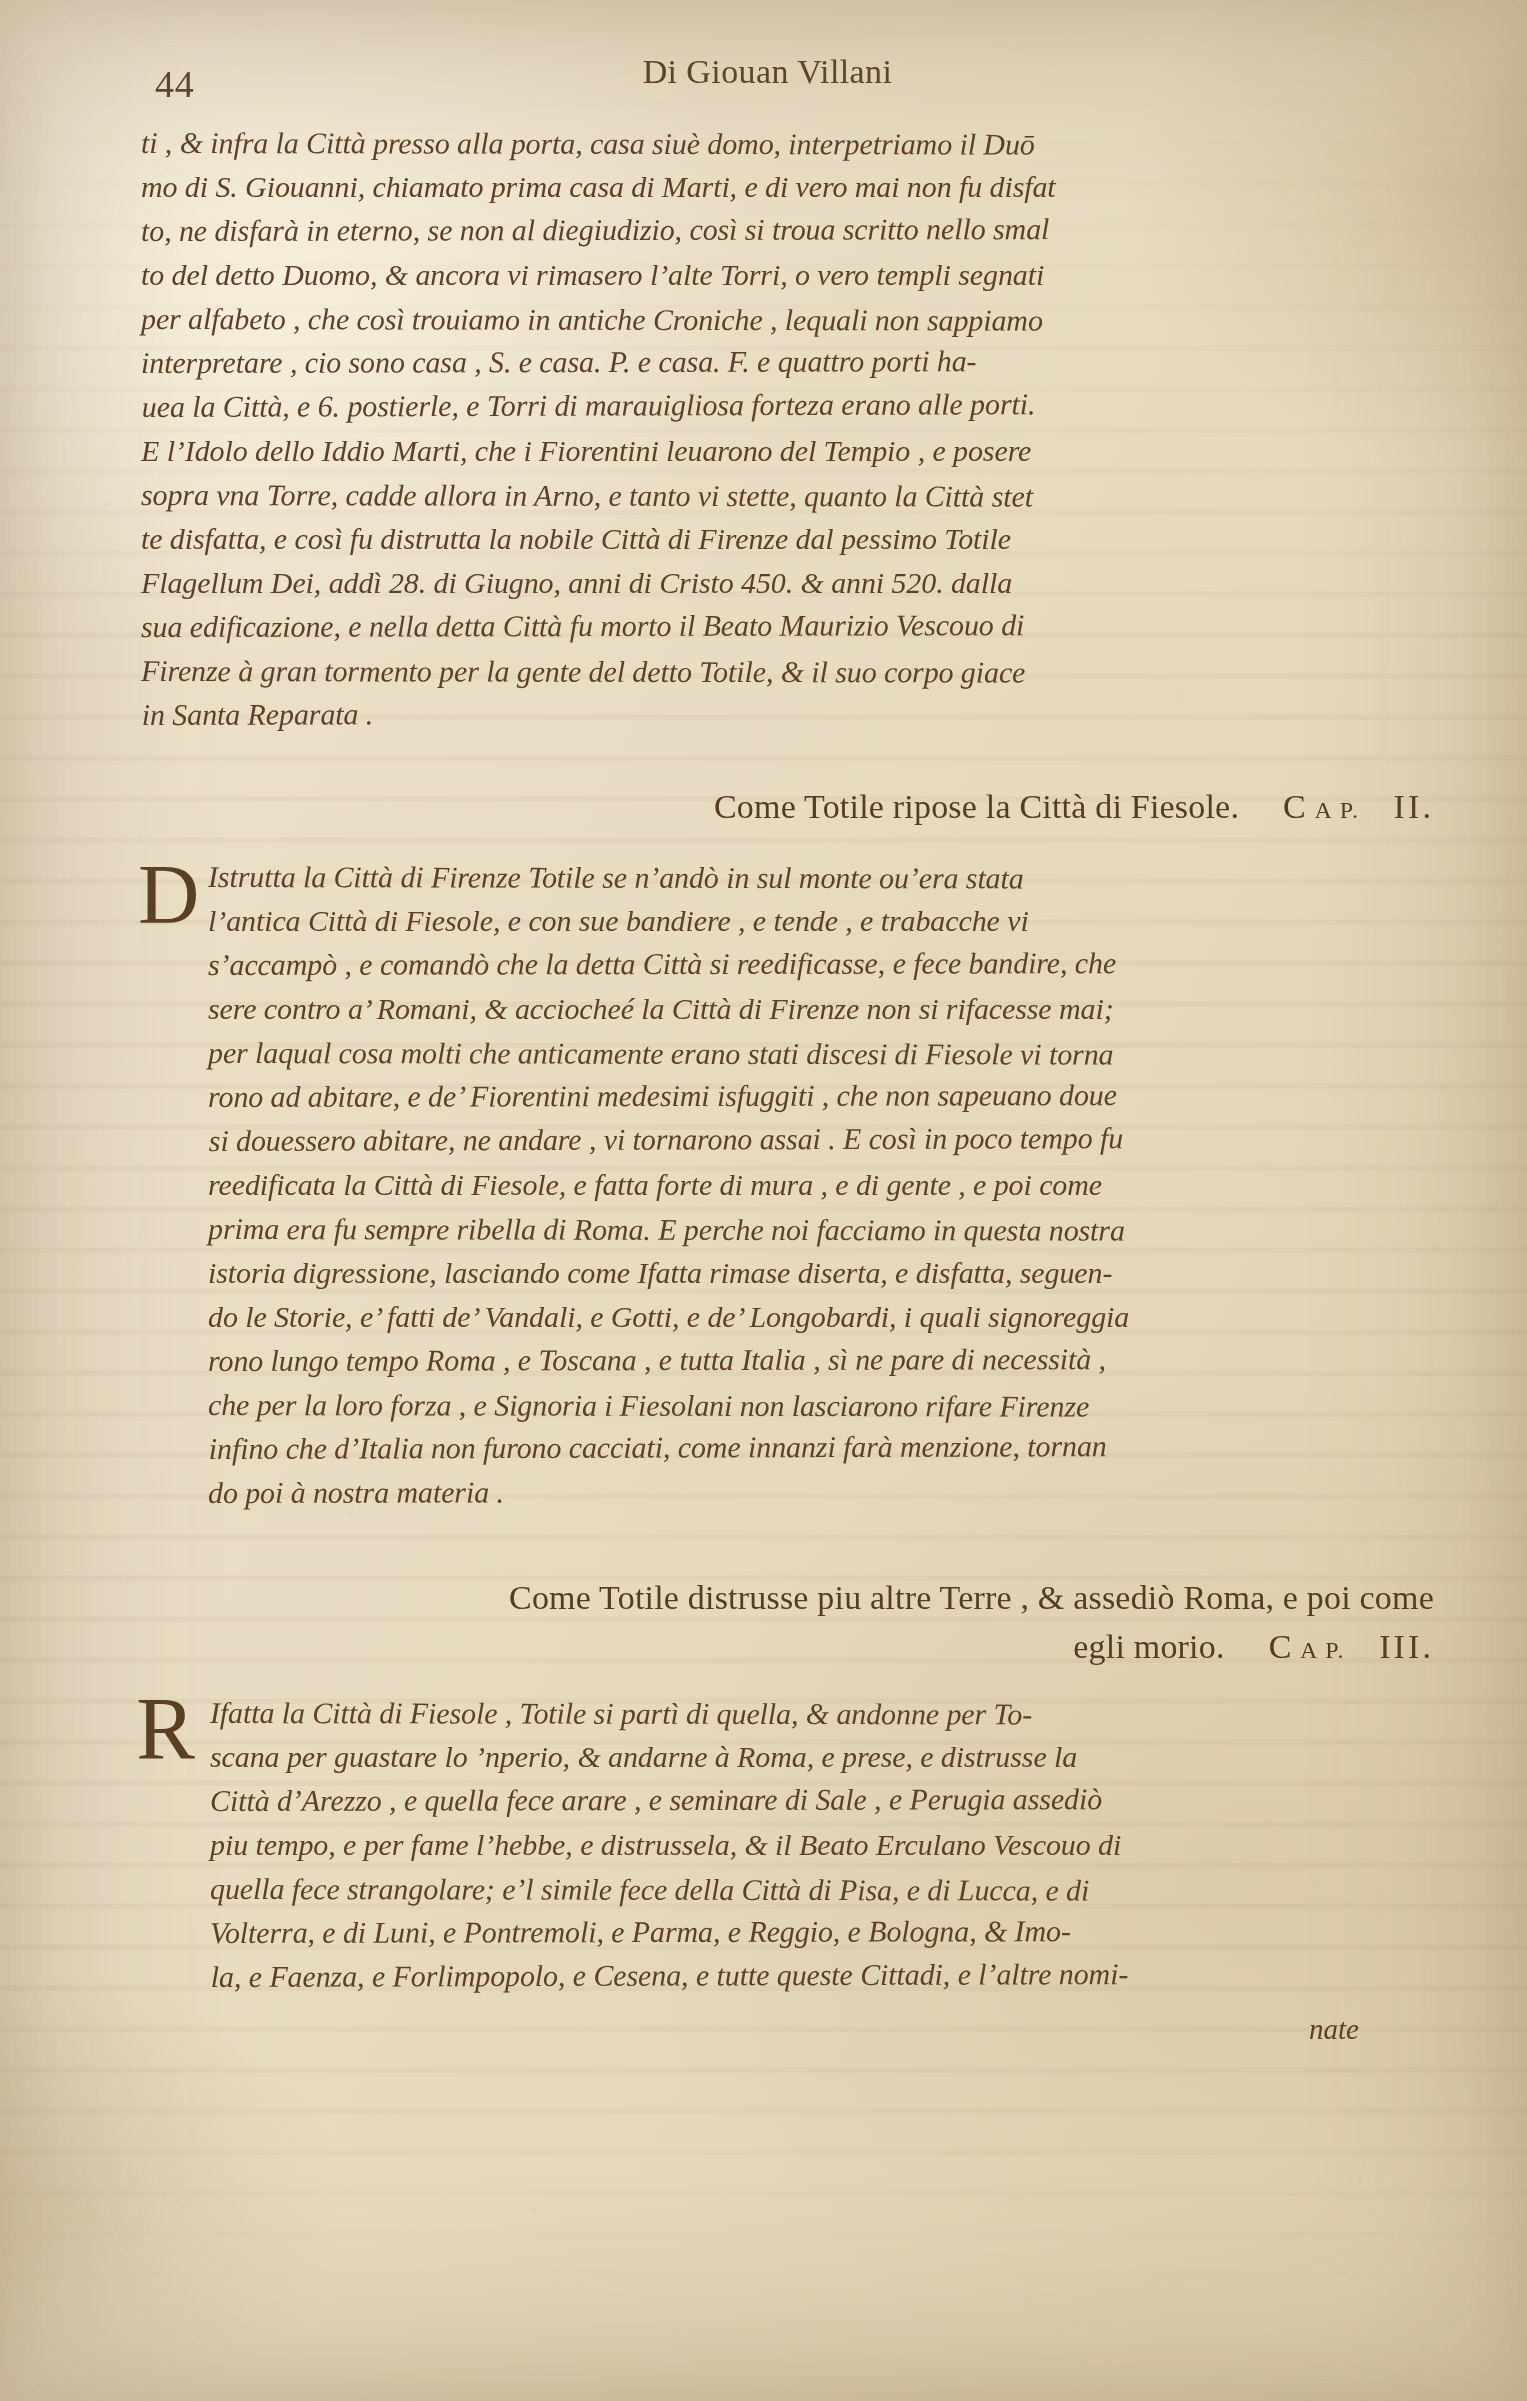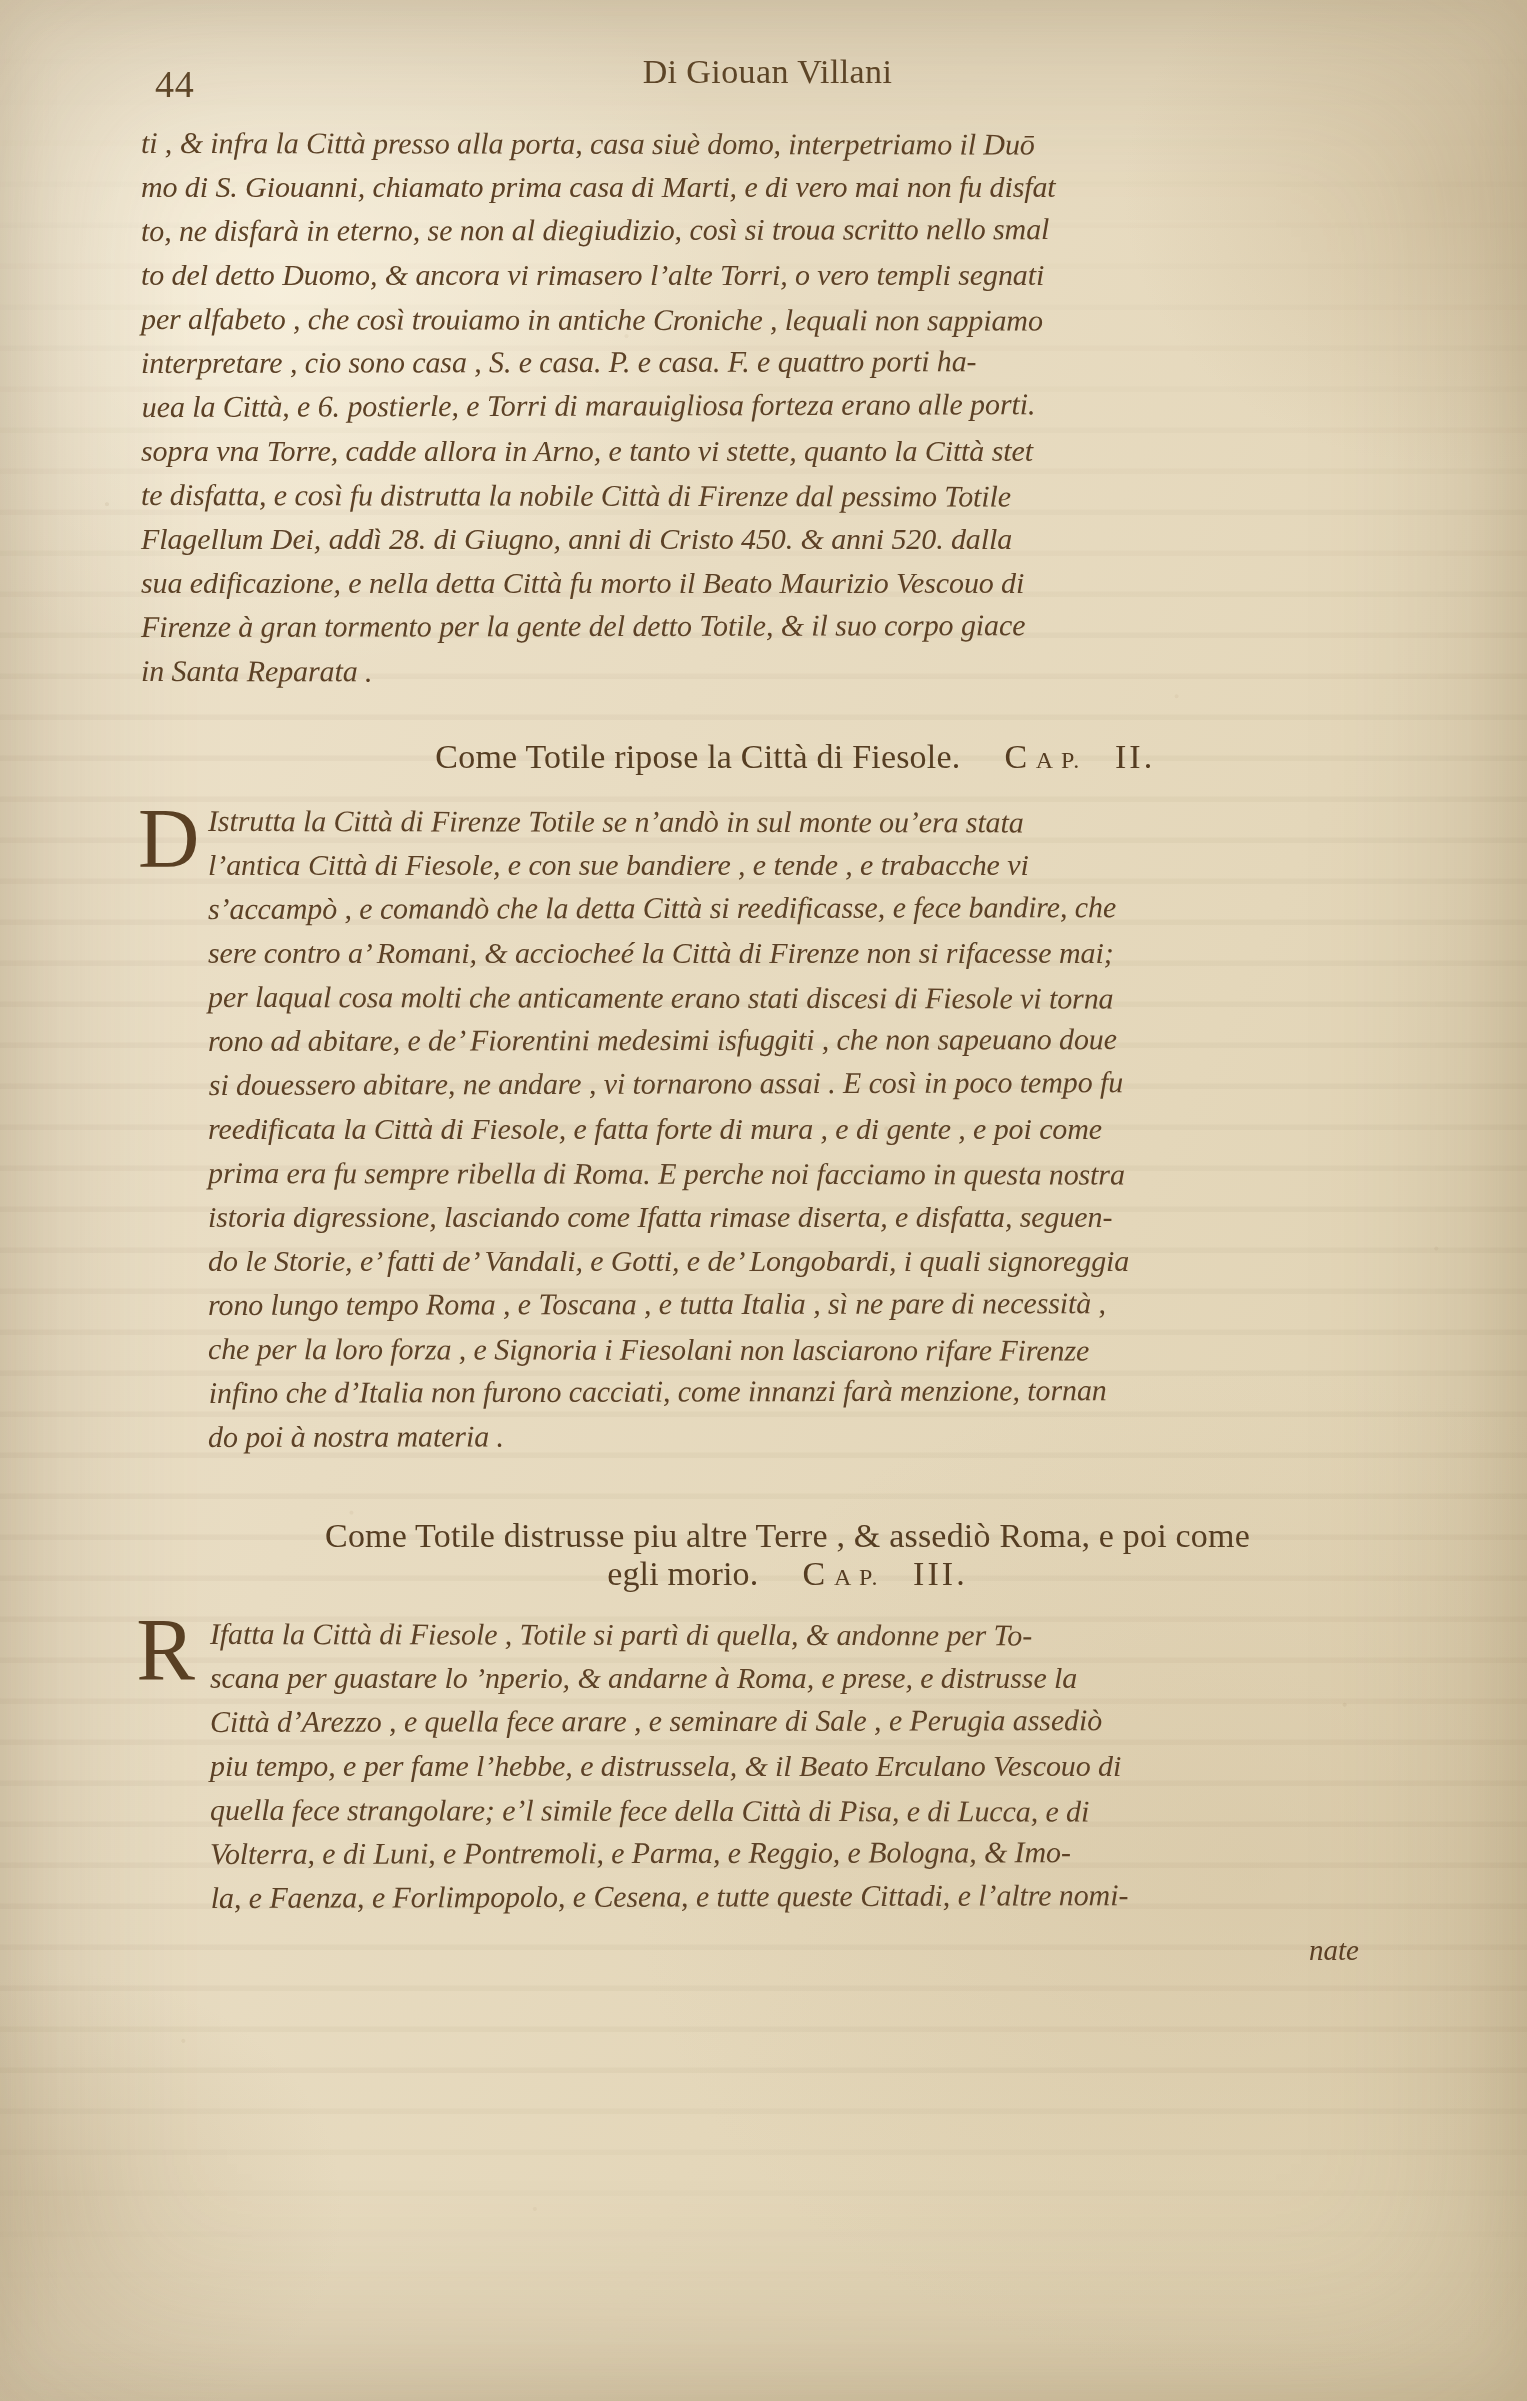--- a/index.html
+++ b/index.html
@@ -205,6 +205,7 @@
       <span class="ln">per alfabeto , che così trouiamo in antiche Croniche , lequali non sappiamo</span>
       <span class="ln">interpretare , cio sono casa , S. e casa. P. e casa. F. e quattro porti ha-</span>
       <span class="ln">uea la Città, e 6. postierle, e Torri di marauigliosa forteza erano alle porti.</span>
+      <span class="ln">E l’Idolo dello Iddio Marti, che i Fiorentini leuarono del Tempio , e posere</span>
       <span class="ln">sopra vna Torre, cadde allora in Arno, e tanto vi stette, quanto la Città stet</span>
       <span class="ln">te disfatta, e così fu distrutta la nobile Città di Firenze dal pessimo Totile</span>
       <span class="ln">Flagellum Dei, addì 28. di Giugno, anni di Cristo 450. &amp; anni 520. dalla</span>

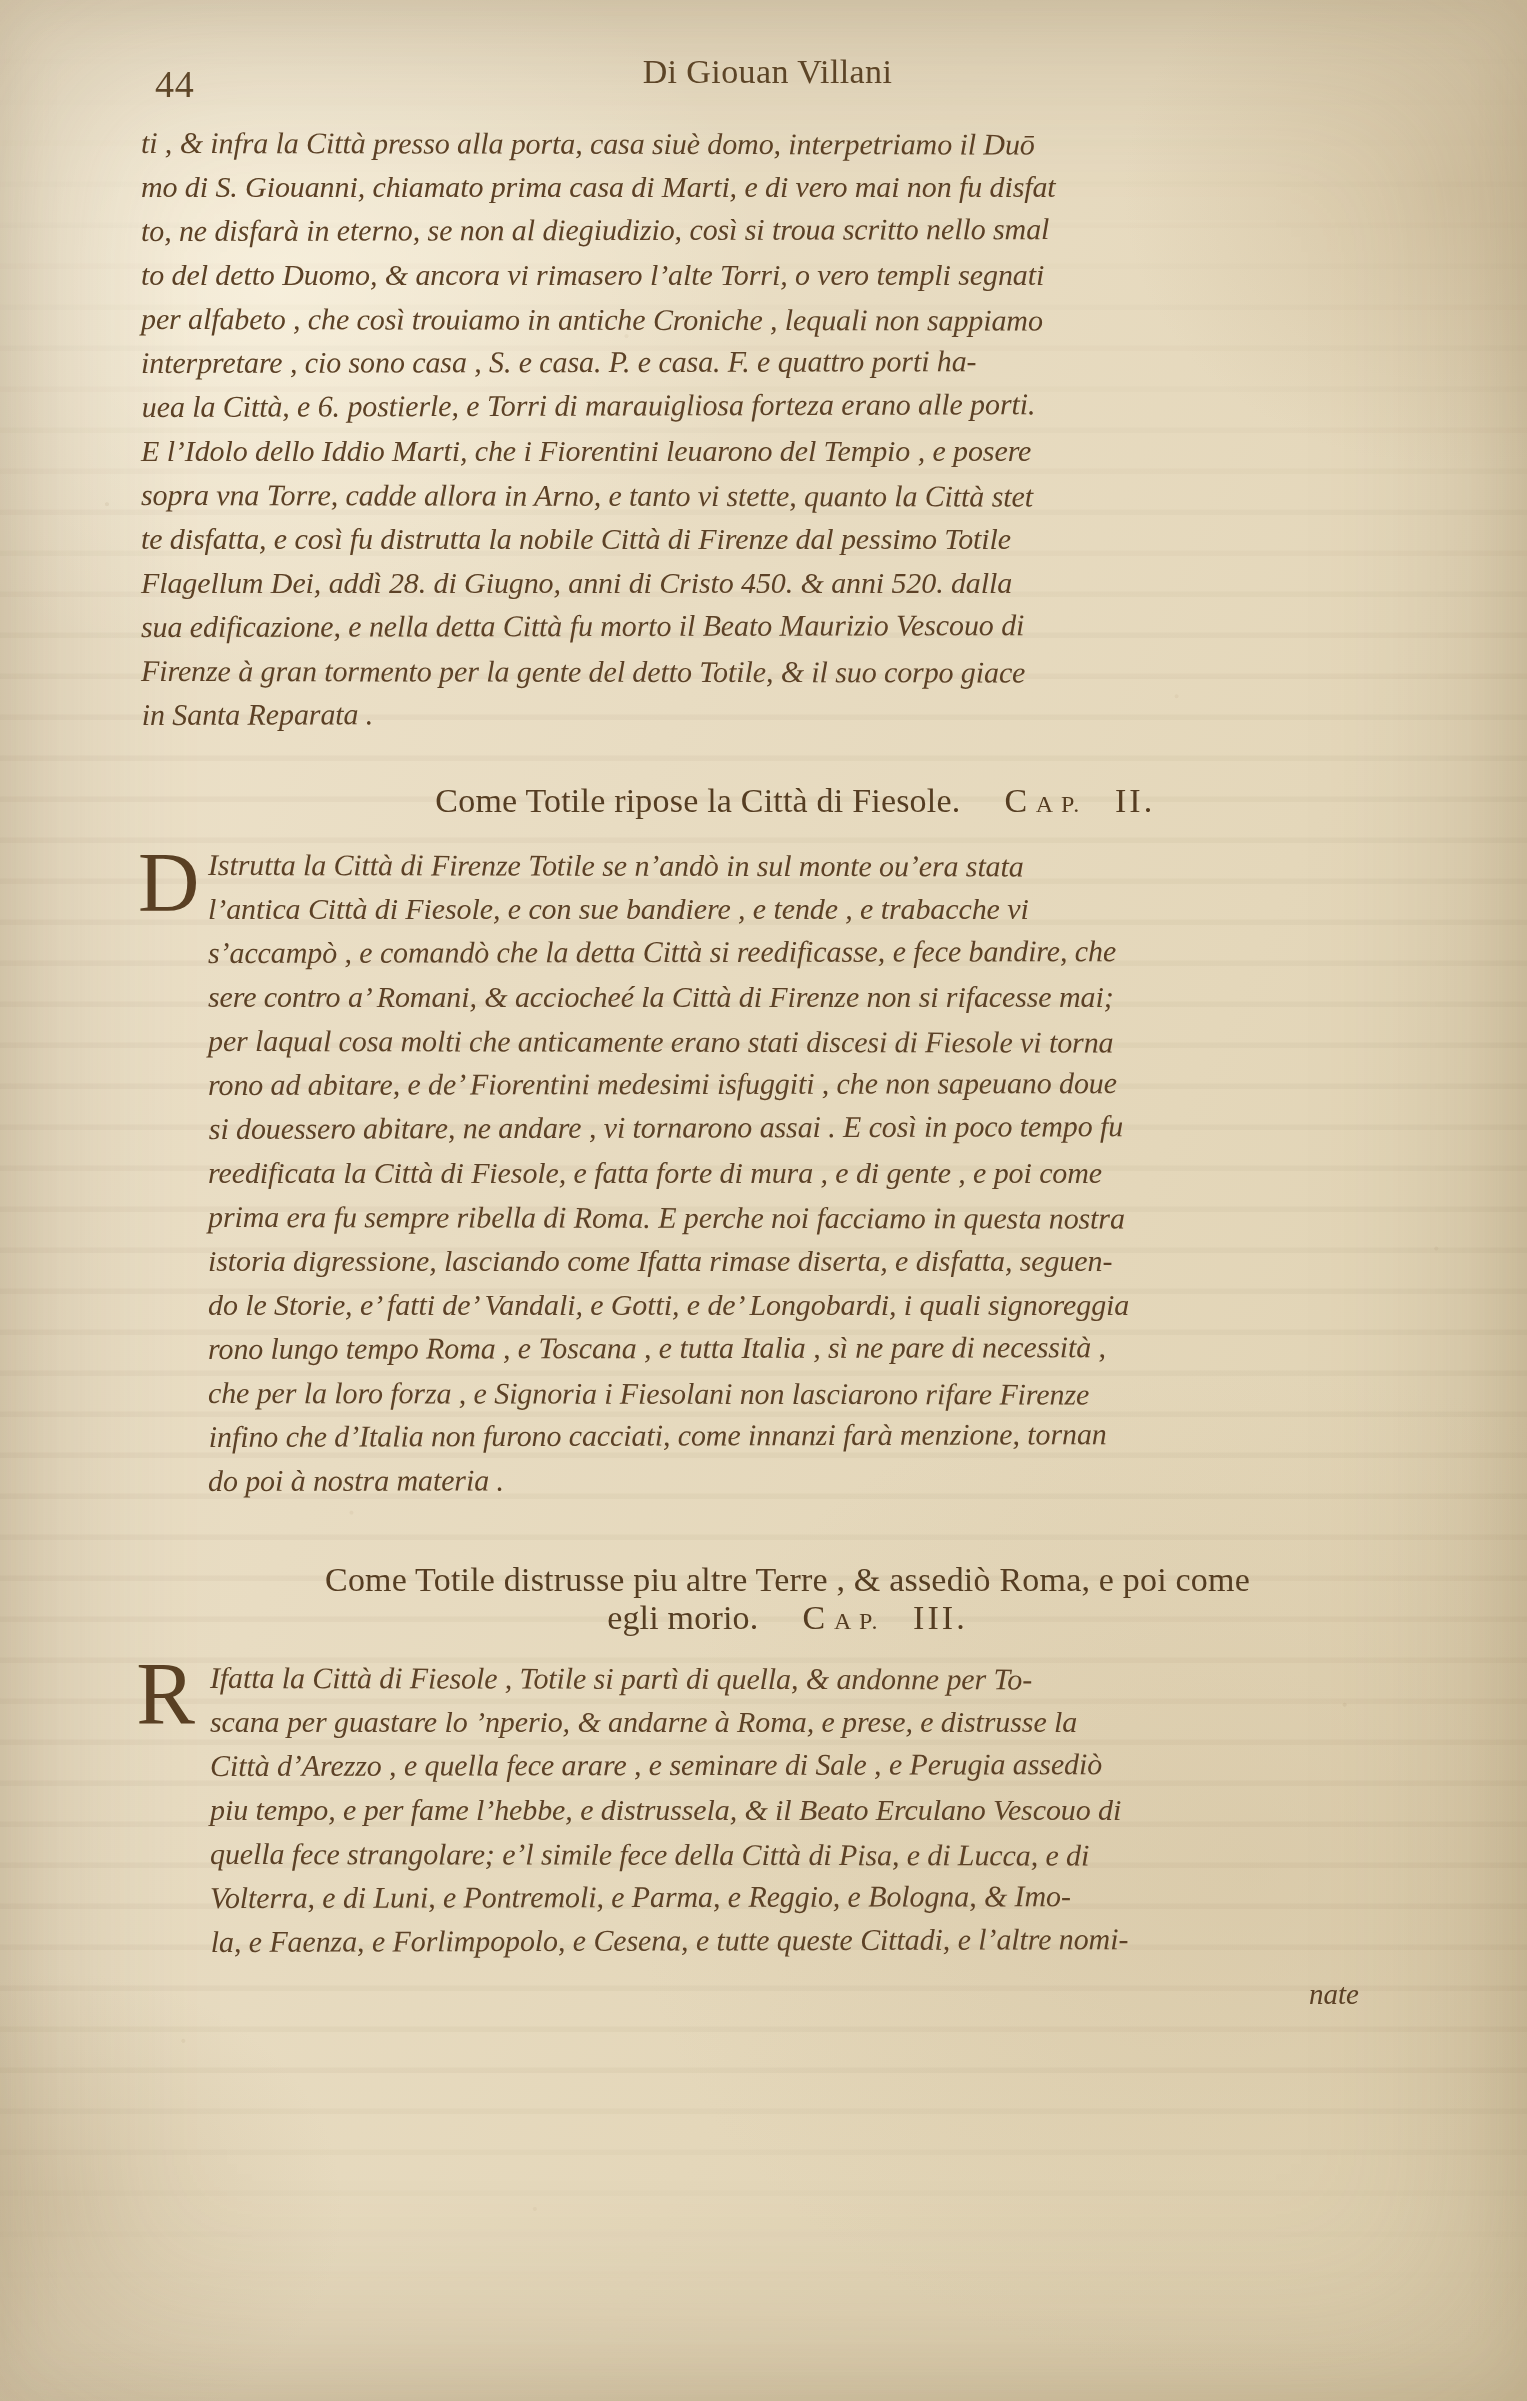--- a/index.html
+++ b/index.html
@@ -133,10 +133,10 @@
   .chapter-head {
     font-style: normal;
     font-size: 34px;
-    line-height: 38px;
+    line-height: 49px;
     color: #54three;
     color: #553d22;
-    text-align: center;
+    text-align: right;
     letter-spacing: 0.2px;
     font-family: "Liberation Serif", serif;
   }

